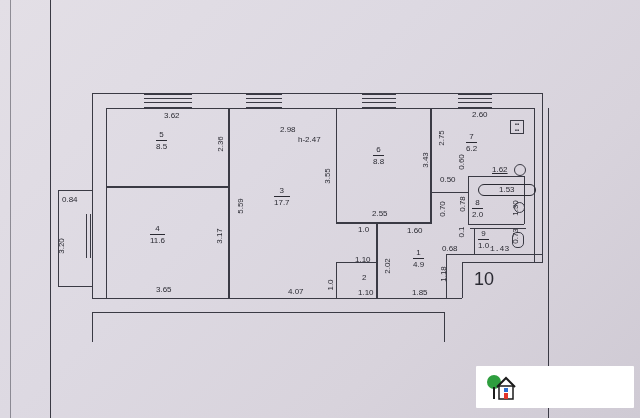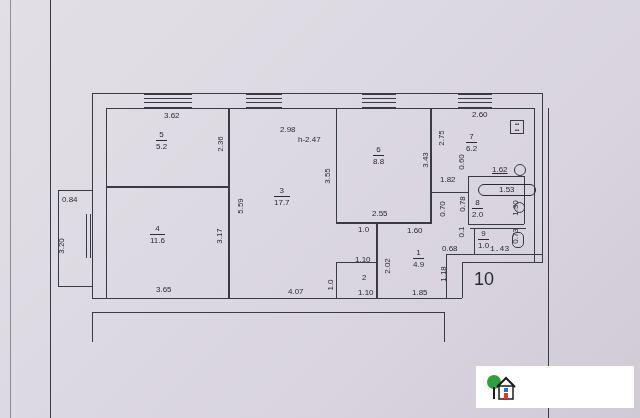--- a/index.html
+++ b/index.html
@@ -74,7 +74,7 @@
 
   <div class="room" style="left:156px;top:130px;">
     <span class="num">5</span>
-    <span class="area">5.2</span>
+    <span class="area">8.5</span>
   </div>
   <div class="room" style="left:150px;top:224px;">
     <span class="num">4</span>

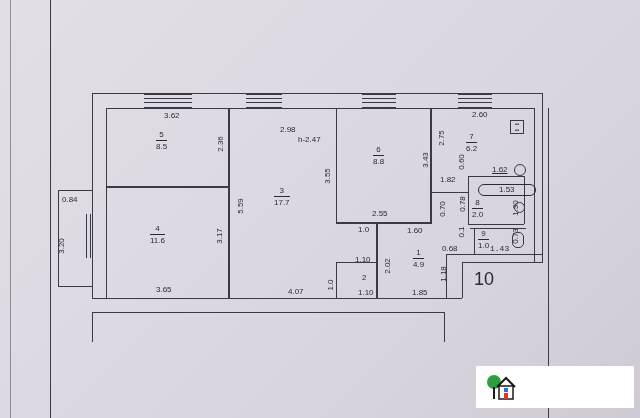--- a/index.html
+++ b/index.html
@@ -111,7 +111,7 @@
   <div class="lbl" style="left:298px;top:136px;">h-2.47</div>
   <div class="lbl" style="left:472px;top:111px;">2.60</div>
   <div class="lbl" style="left:492px;top:166px;text-decoration:underline;">1.62</div>
-  <div class="lbl" style="left:440px;top:176px;">1.82</div>
+  <div class="lbl" style="left:440px;top:176px;">0.50</div>
   <div class="lbl" style="left:478px;top:184px;border:1px solid #2a2a32;border-radius:6px;padding:1px 20px;">1.53</div>
   <div class="lbl" style="left:62px;top:196px;">0.84</div>
   <div class="lbl" style="left:156px;top:286px;">3.65</div>

